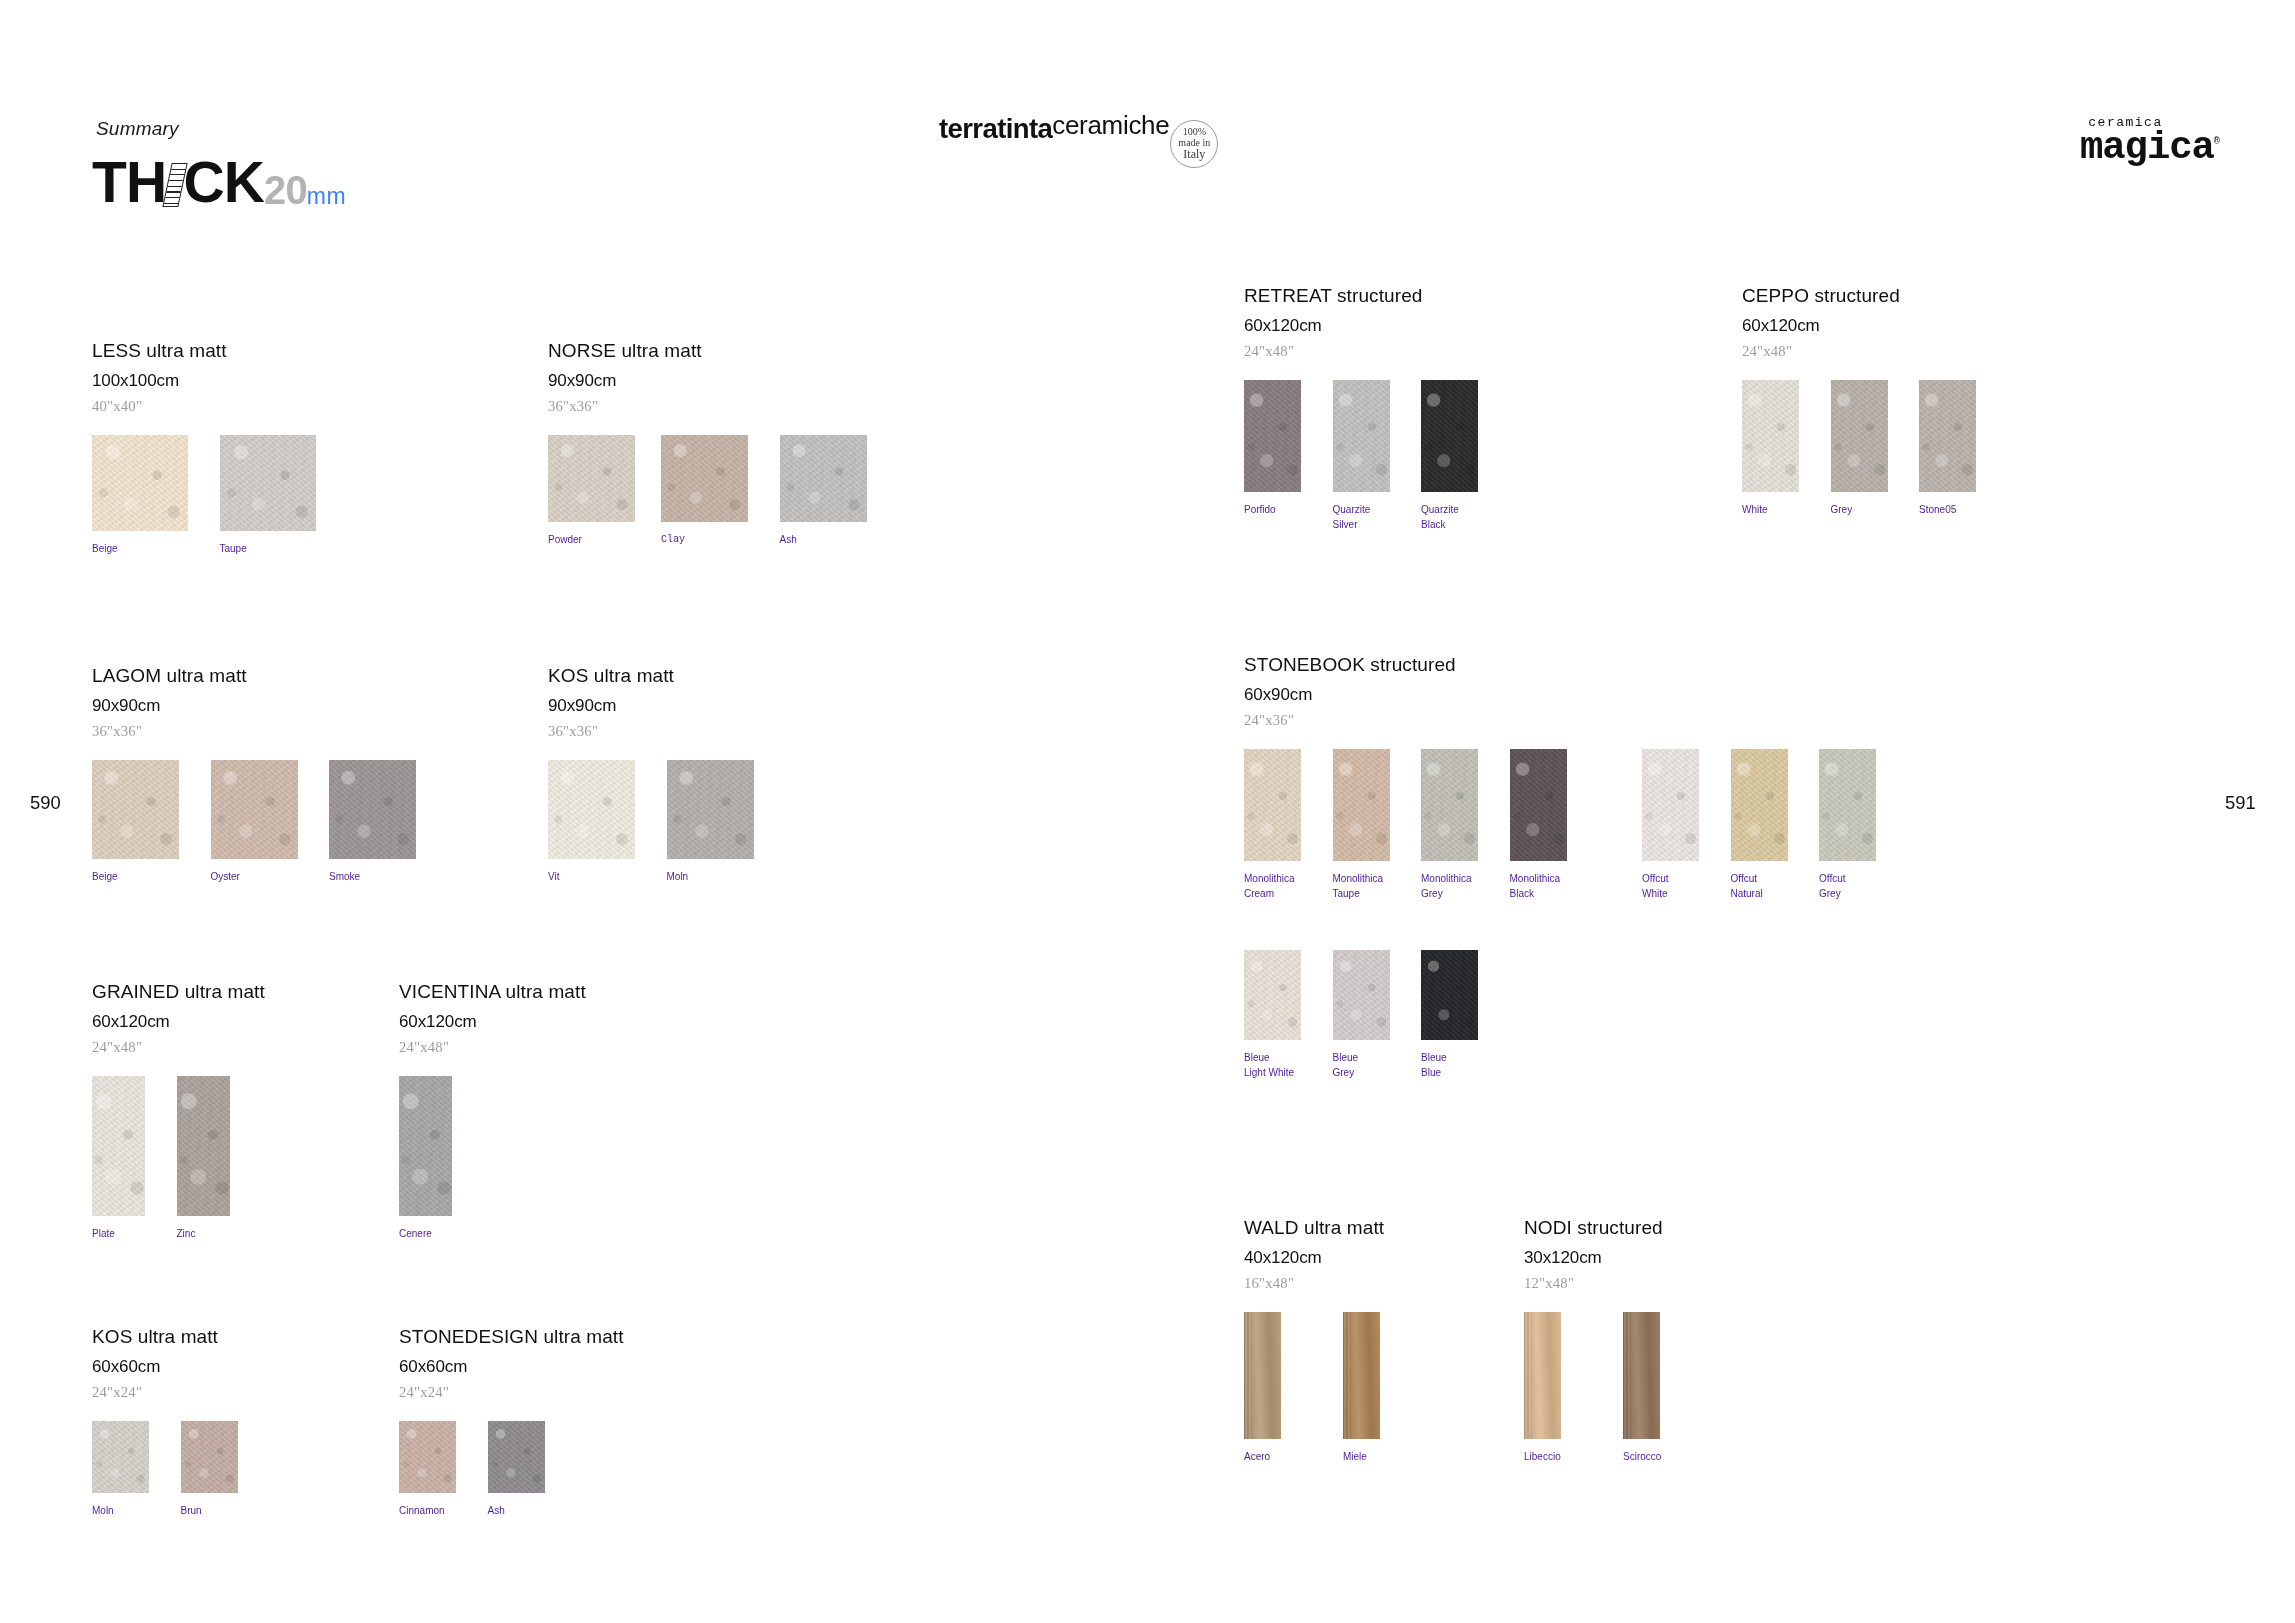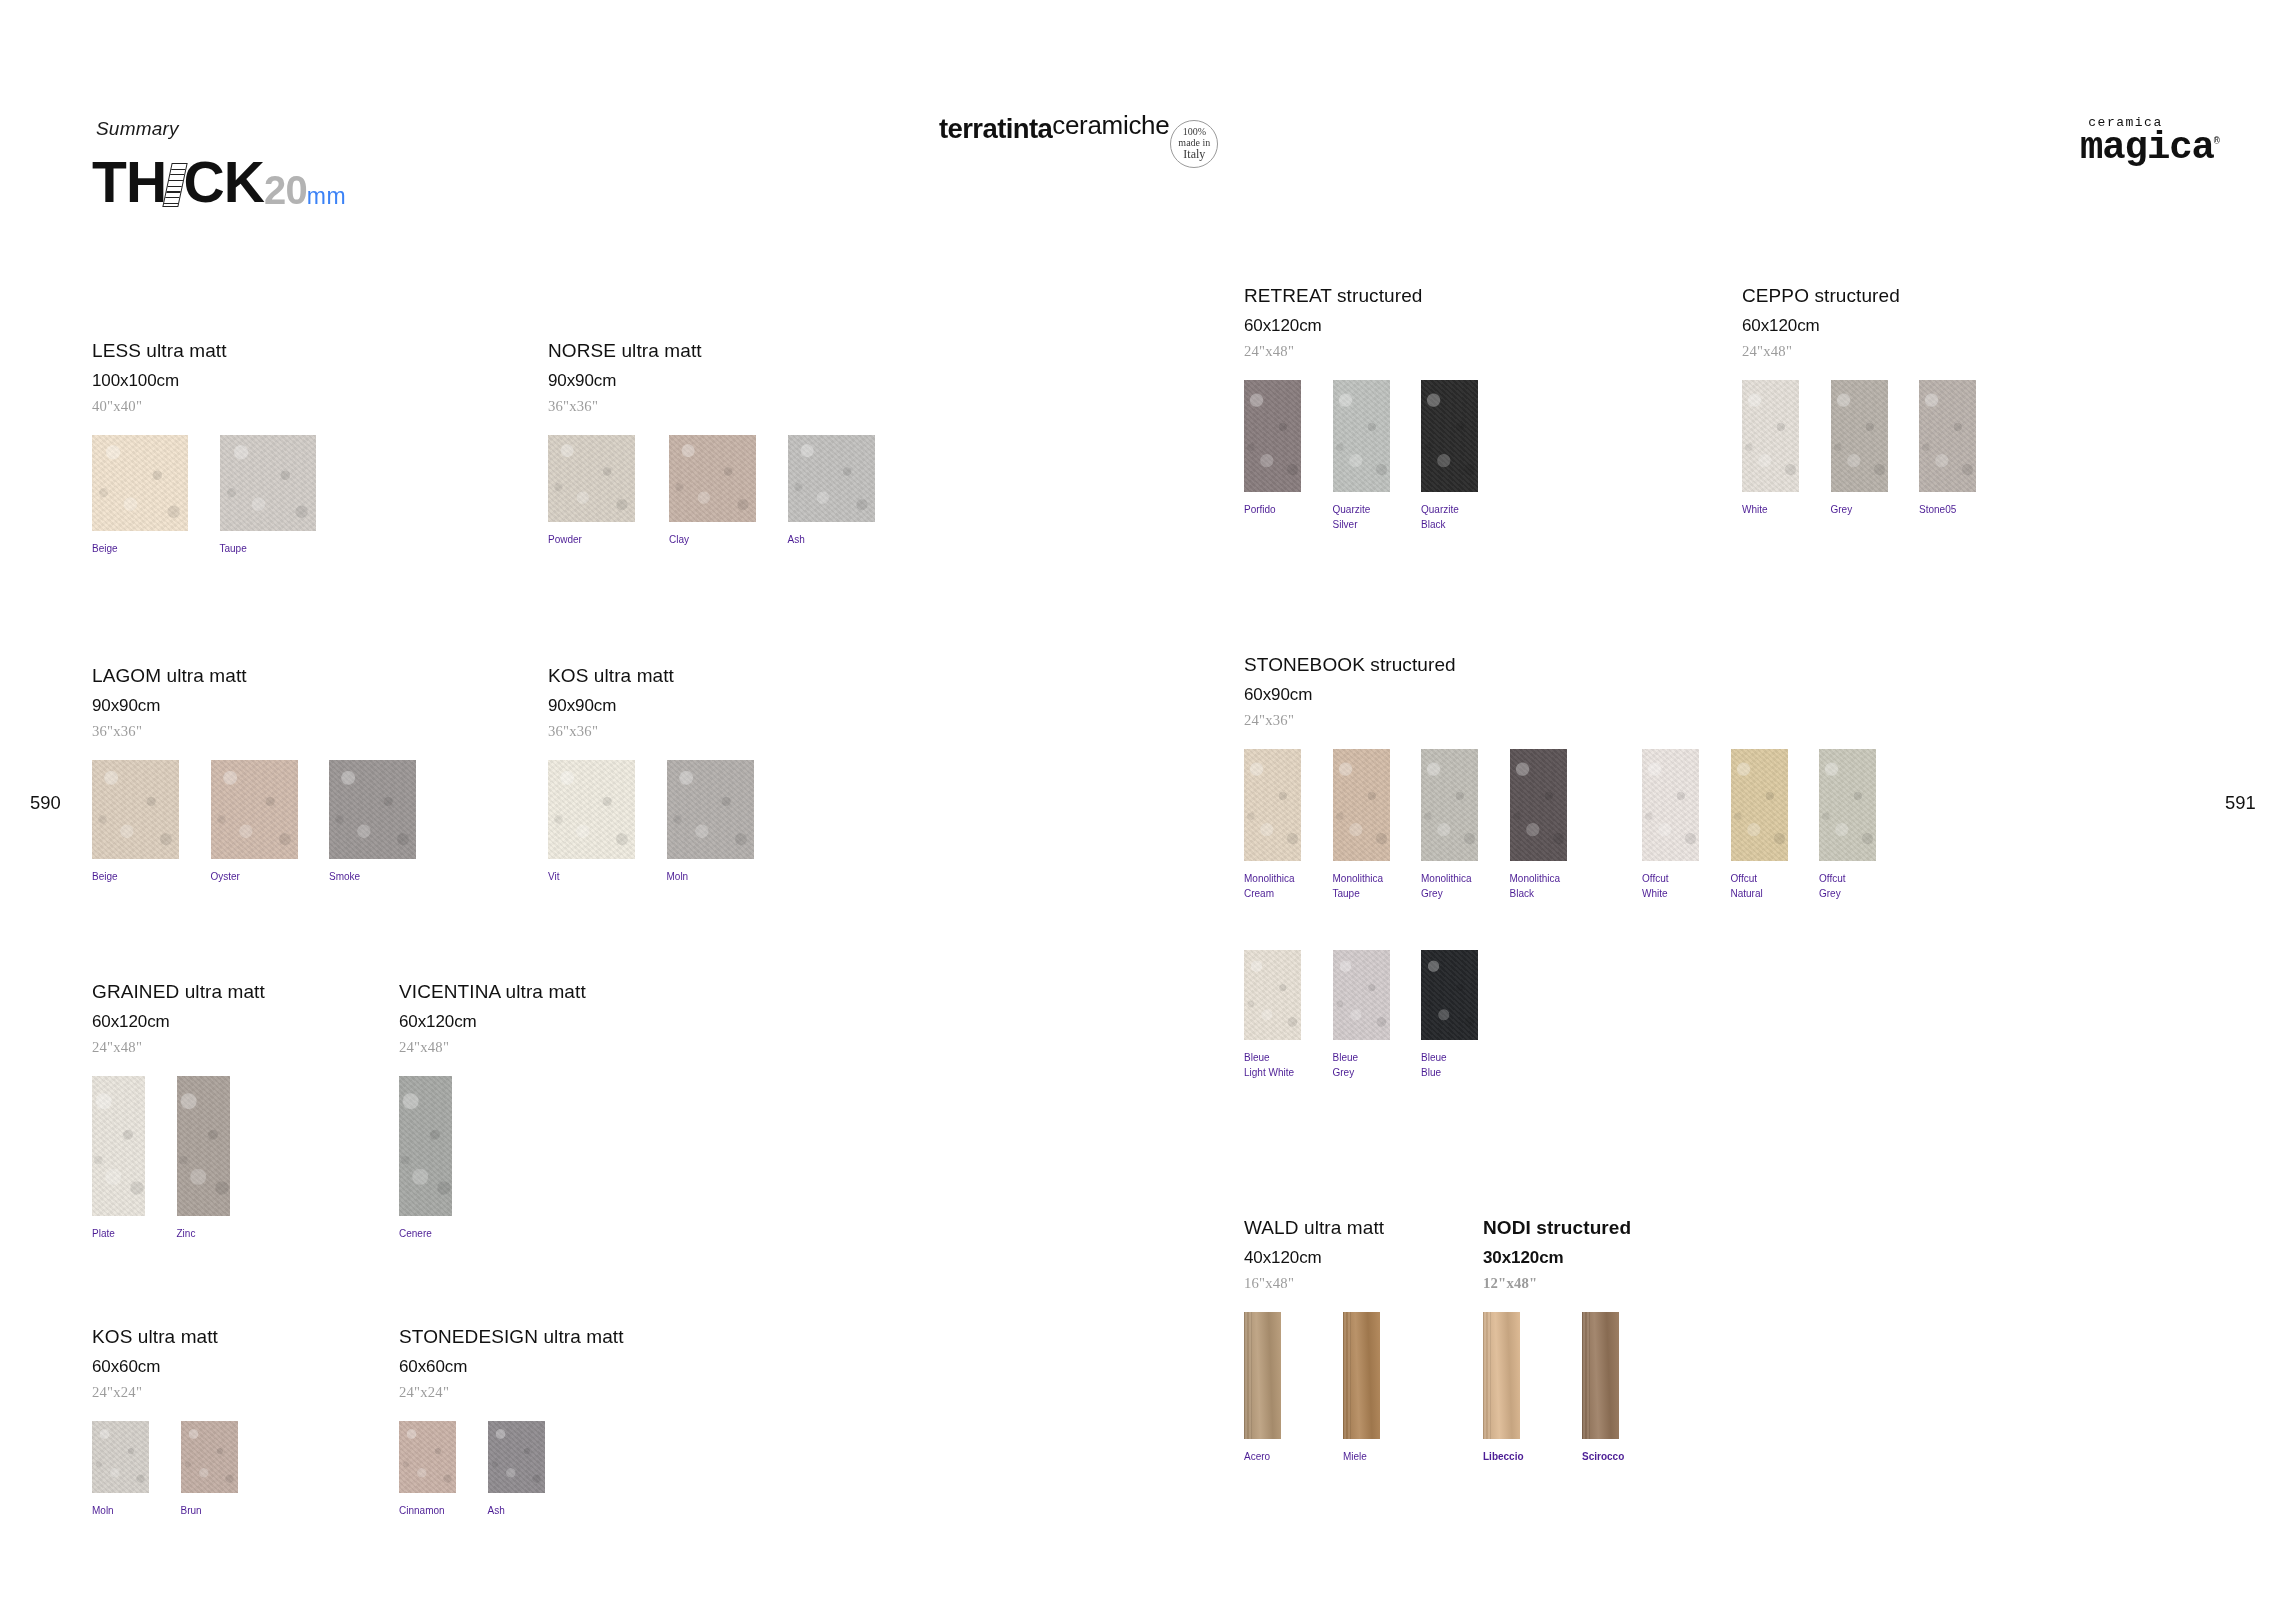--- a/index.html
+++ b/index.html
@@ -182,7 +182,7 @@
             <div class="swatch" style="width: 87px; height: 87px; background: radial-gradient(circle at 22% 18%, rgba(255, 255, 255, 0.3) 0px, rgba(255, 255, 255, 0.3) 6%, transparent 7%), radial-gradient(circle at 68% 42%, rgba(0, 0, 0, 0.1) 0px, rgba(0, 0, 0, 0.1) 5%, transparent 6%), radial-gradient(circle at 40% 72%, rgba(255, 255, 255, 0.22) 0px, rgba(255, 255, 255, 0.22) 7%, transparent 8%), radial-gradient(circle at 85% 80%, rgba(0, 0, 0, 0.09) 0px, rgba(0, 0, 0, 0.09) 5%, transparent 6%), radial-gradient(circle at 12% 60%, rgba(0, 0, 0, 0.07) 0px, rgba(0, 0, 0, 0.07) 4%, transparent 5%), repeating-linear-gradient(42deg, rgba(0, 0, 0, 0.043) 0px, rgba(0, 0, 0, 0.043) 1.8px, rgba(255, 255, 255, 0.043) 1.8px, rgba(255, 255, 255, 0.043) 3.7px), repeating-linear-gradient(-37deg, rgba(0, 0, 0, 0.03) 0px, rgba(0, 0, 0, 0.03) 2.8px, transparent 2.8px, transparent 5.5px), rgb(217, 210, 199);"></div>
             <div class="sw-label" style="width: 102px;">Powder</div>
           </div>
-          <div class="swatch-cell" style="margin-left: 19px;">
+          <div class="swatch-cell" style="margin-left: 11px; font-family: Liberation Mono, monospace;">
             <div class="swatch" style="width: 87px; height: 87px; background: radial-gradient(circle at 22% 18%, rgba(255, 255, 255, 0.3) 0px, rgba(255, 255, 255, 0.3) 6%, transparent 7%), radial-gradient(circle at 68% 42%, rgba(0, 0, 0, 0.1) 0px, rgba(0, 0, 0, 0.1) 5%, transparent 6%), radial-gradient(circle at 40% 72%, rgba(255, 255, 255, 0.22) 0px, rgba(255, 255, 255, 0.22) 7%, transparent 8%), radial-gradient(circle at 85% 80%, rgba(0, 0, 0, 0.09) 0px, rgba(0, 0, 0, 0.09) 5%, transparent 6%), radial-gradient(circle at 12% 60%, rgba(0, 0, 0, 0.07) 0px, rgba(0, 0, 0, 0.07) 4%, transparent 5%), repeating-linear-gradient(42deg, rgba(0, 0, 0, 0.043) 0px, rgba(0, 0, 0, 0.043) 1.8px, rgba(255, 255, 255, 0.043) 1.8px, rgba(255, 255, 255, 0.043) 3.7px), repeating-linear-gradient(-37deg, rgba(0, 0, 0, 0.03) 0px, rgba(0, 0, 0, 0.03) 2.8px, transparent 2.8px, transparent 5.5px), rgb(200, 181, 169);"></div>
             <div class="sw-label" style="width: 102px;">Clay</div>
           </div>

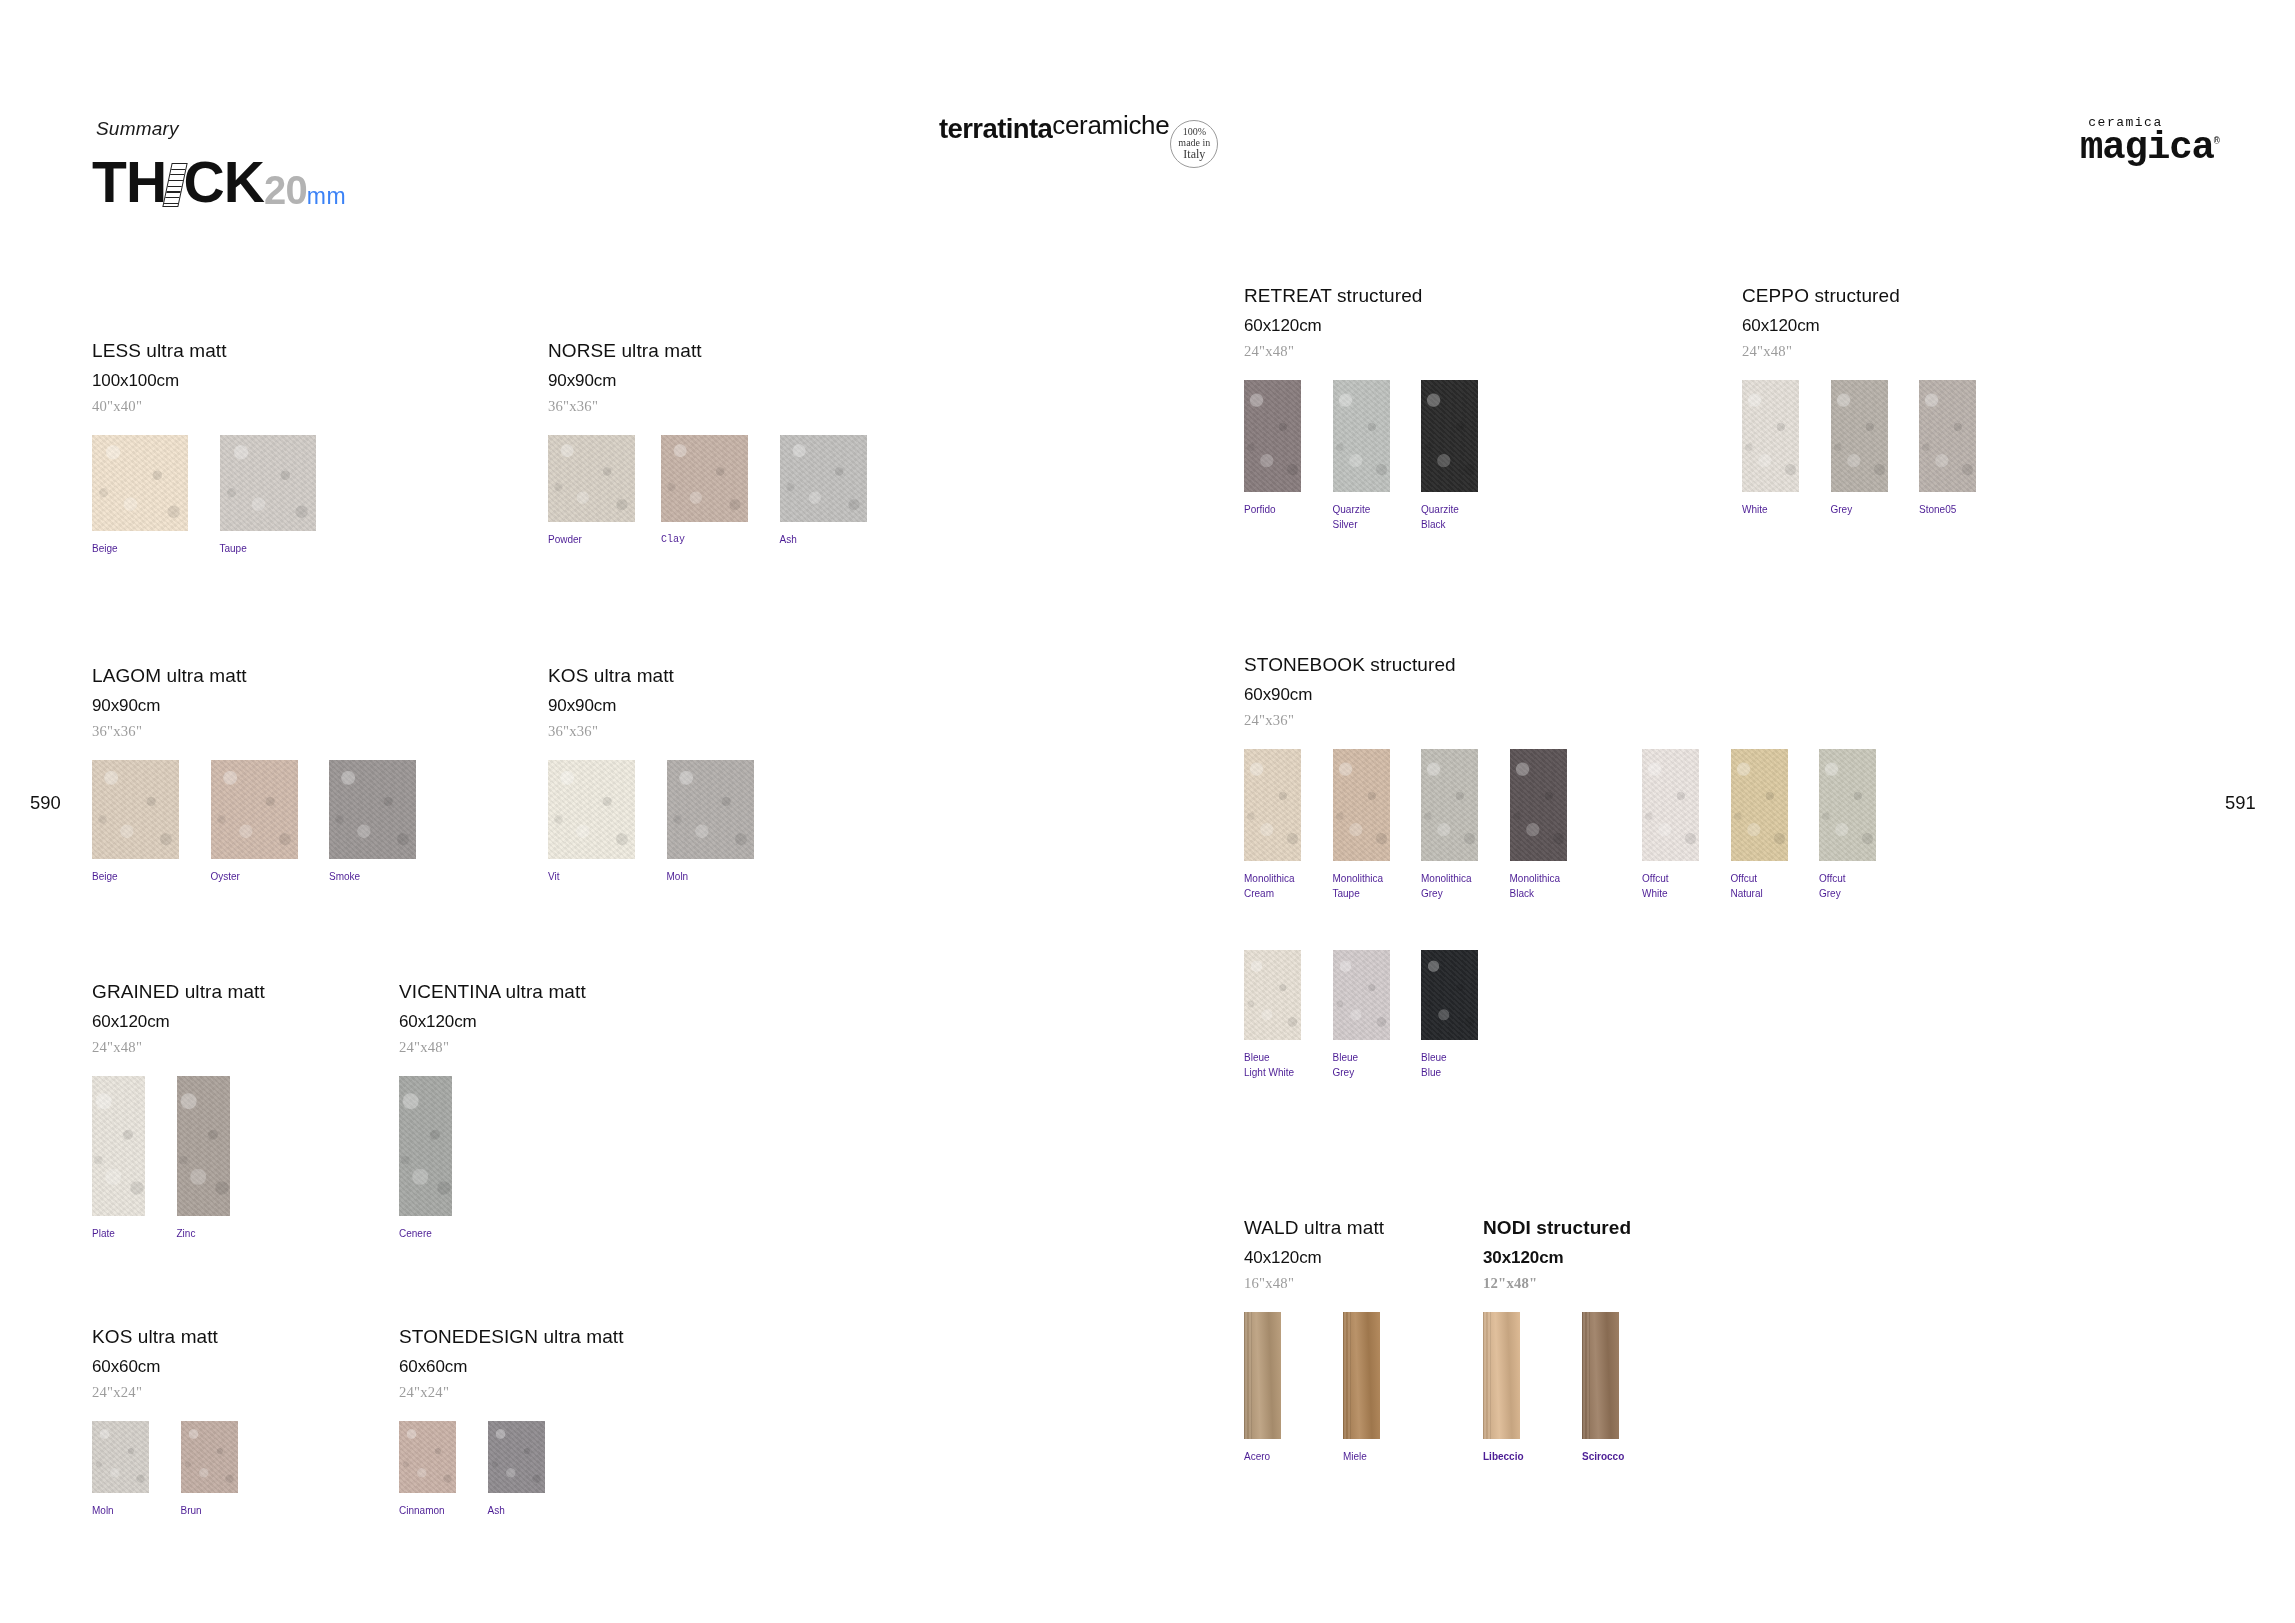--- a/index.html
+++ b/index.html
@@ -399,7 +399,7 @@
           </div>
         </div>
       </div>
-      <div class="group" style="left: 1483px; top: 1217px; font-weight: bold;">
+      <div class="group" style="left: 1524px; top: 1217px;">
         <div class="g-title">NODI structured</div>
         <div class="g-metric">30x120cm</div>
         <div class="g-imperial">12"x48"</div>

